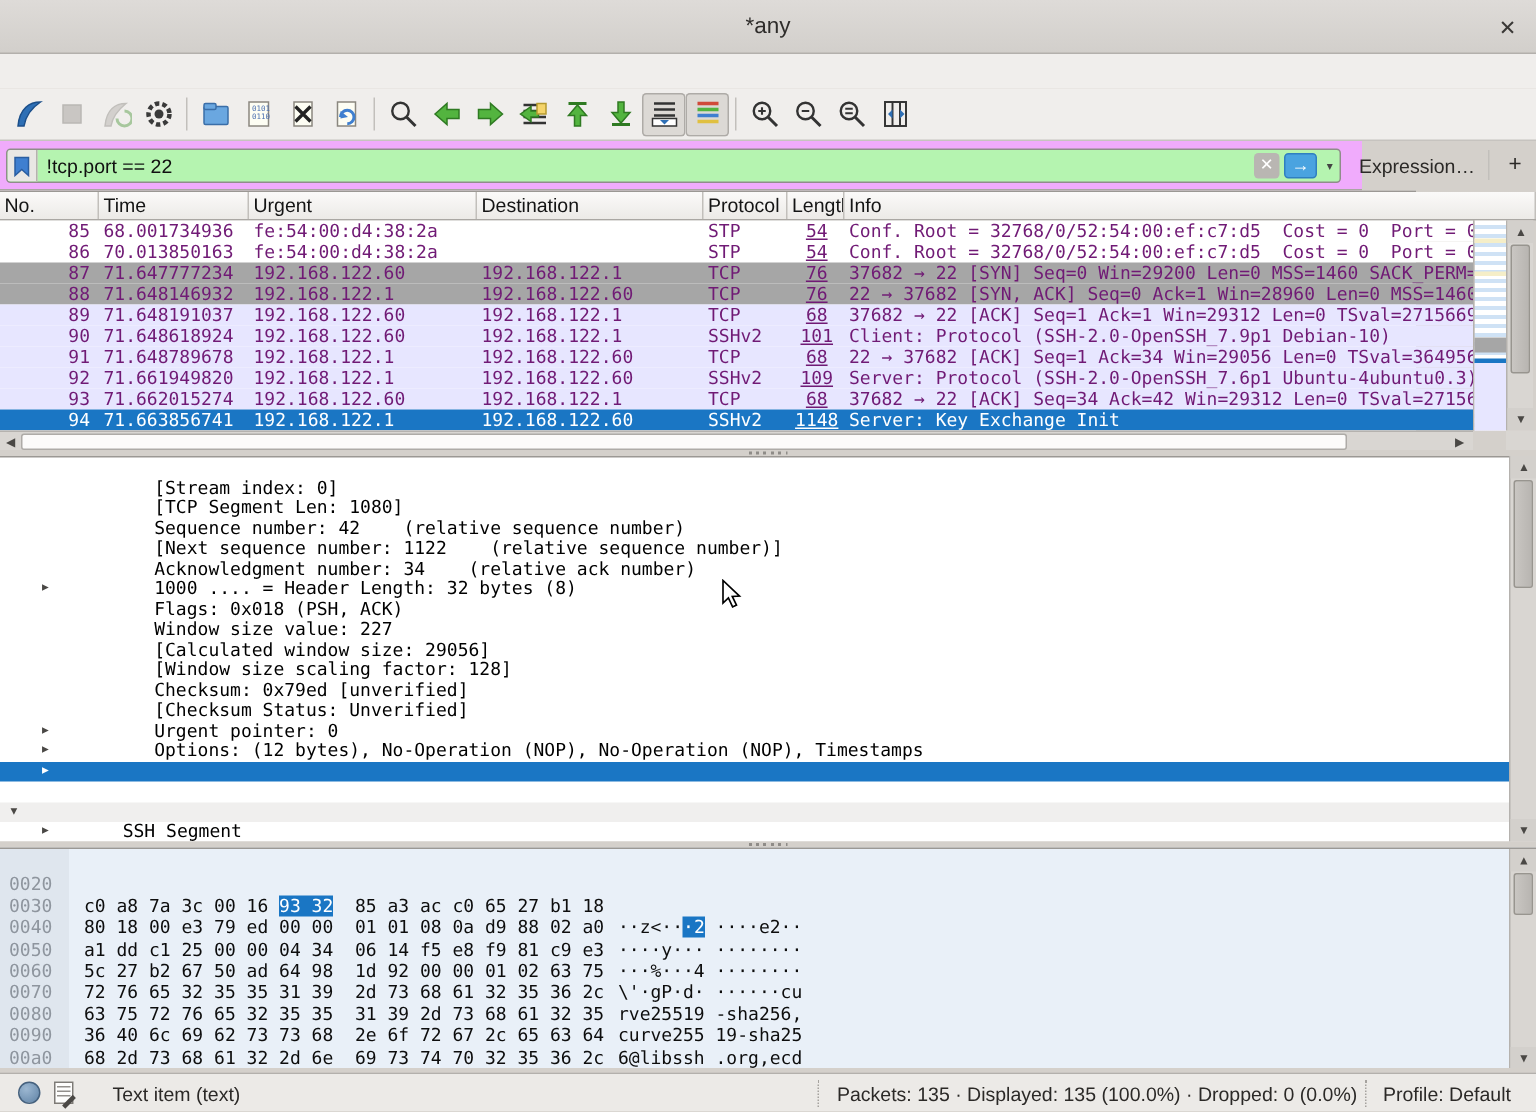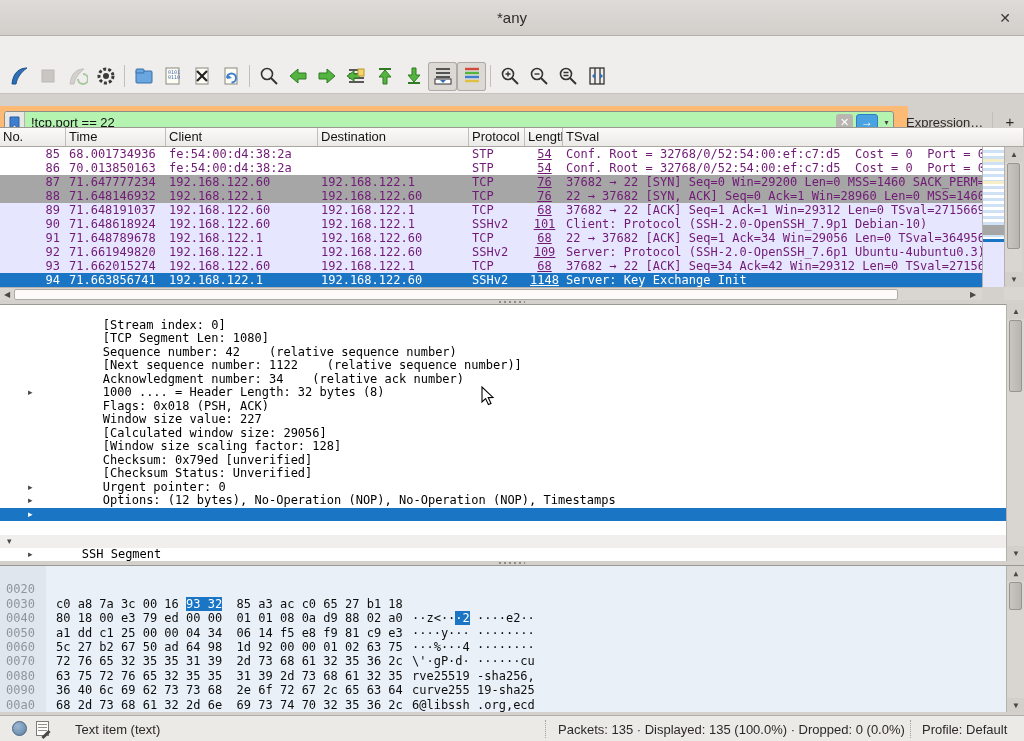--- a/index.html
+++ b/index.html
@@ -31,8 +31,8 @@
   .tbtn svg { display:block; }
 
   
-  .filterbar { position:absolute; left:0; top:106px; width:908px; height:33px;
-    background:#fdba74; border-bottom:1px solid #a9a6a2; display:flex; align-items:center; }
+  .filterbar { position:absolute; left:0; top:94px; width:908px; height:33px;
+    background:#f0abfc; border-bottom:1px solid #a9a6a2; display:flex; align-items:center; }
   .filterbox { position:absolute; left:4px; top:5px; width:890px; height:23px;
     border:1px solid #8f8d8a; border-radius:3px; background:#b5f4b0; display:flex; align-items:center; overflow:hidden; }
   .fb-bookmark { width:20px; height:100%; background:#e9e7e4; border-right:1px solid #b5b2ae;

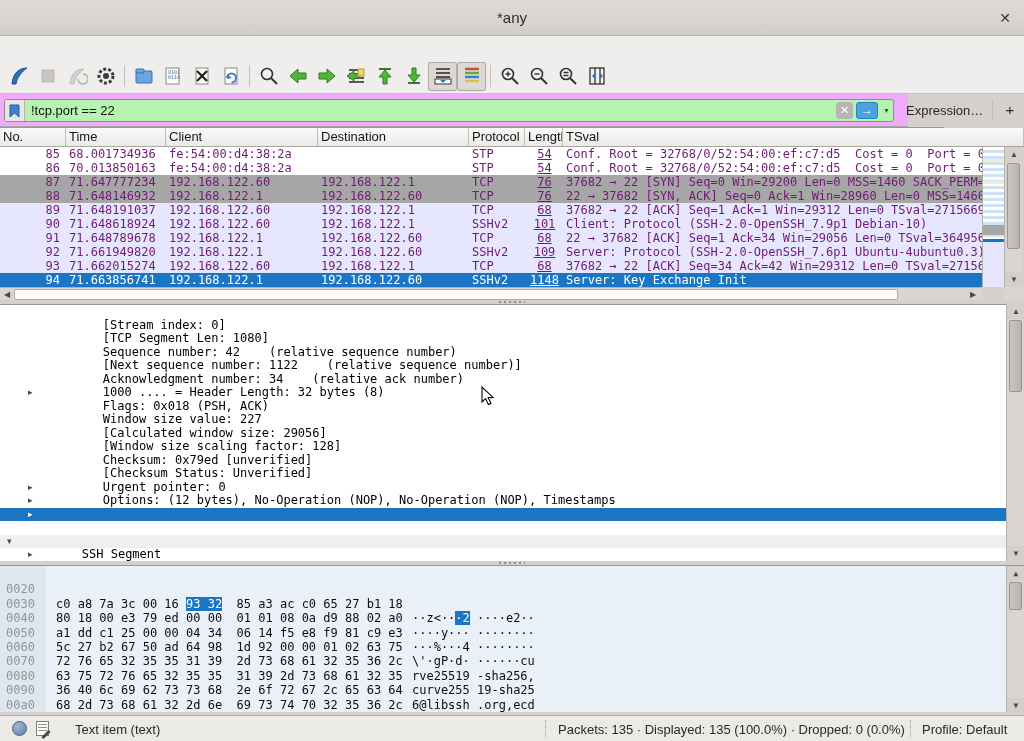--- a/index.html
+++ b/index.html
@@ -330,7 +330,7 @@
     <div class="pl-header pl-grid">
       <span class="hcell">No.</span>
       <span class="hcell">Time</span>
-      <span class="hcell">Client</span>
+      <span class="hcell">Urgent</span>
       <span class="hcell">Destination</span>
       <span class="hcell">Protocol</span>
       <span class="hcell">Length</span>

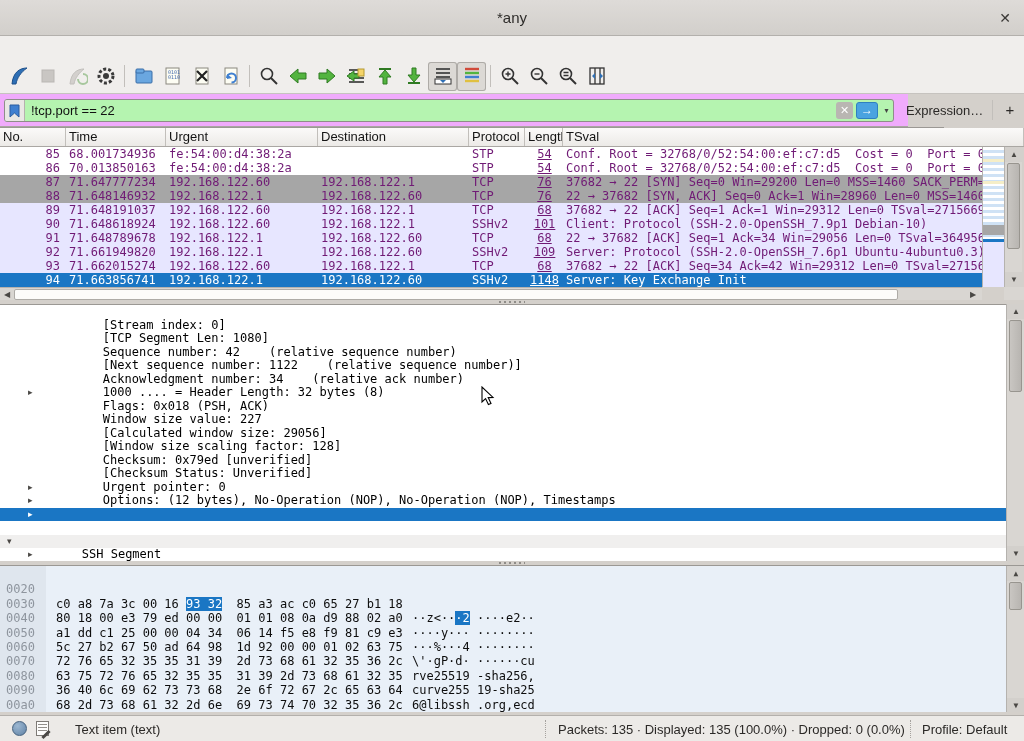--- a/index.html
+++ b/index.html
@@ -334,7 +334,7 @@
       <span class="hcell">Destination</span>
       <span class="hcell">Protocol</span>
       <span class="hcell">Length</span>
-      <span class="hcell">TSval</span>
+      <span class="hcell">Info</span>
     </div>
     <div class="pl-rows">
 

